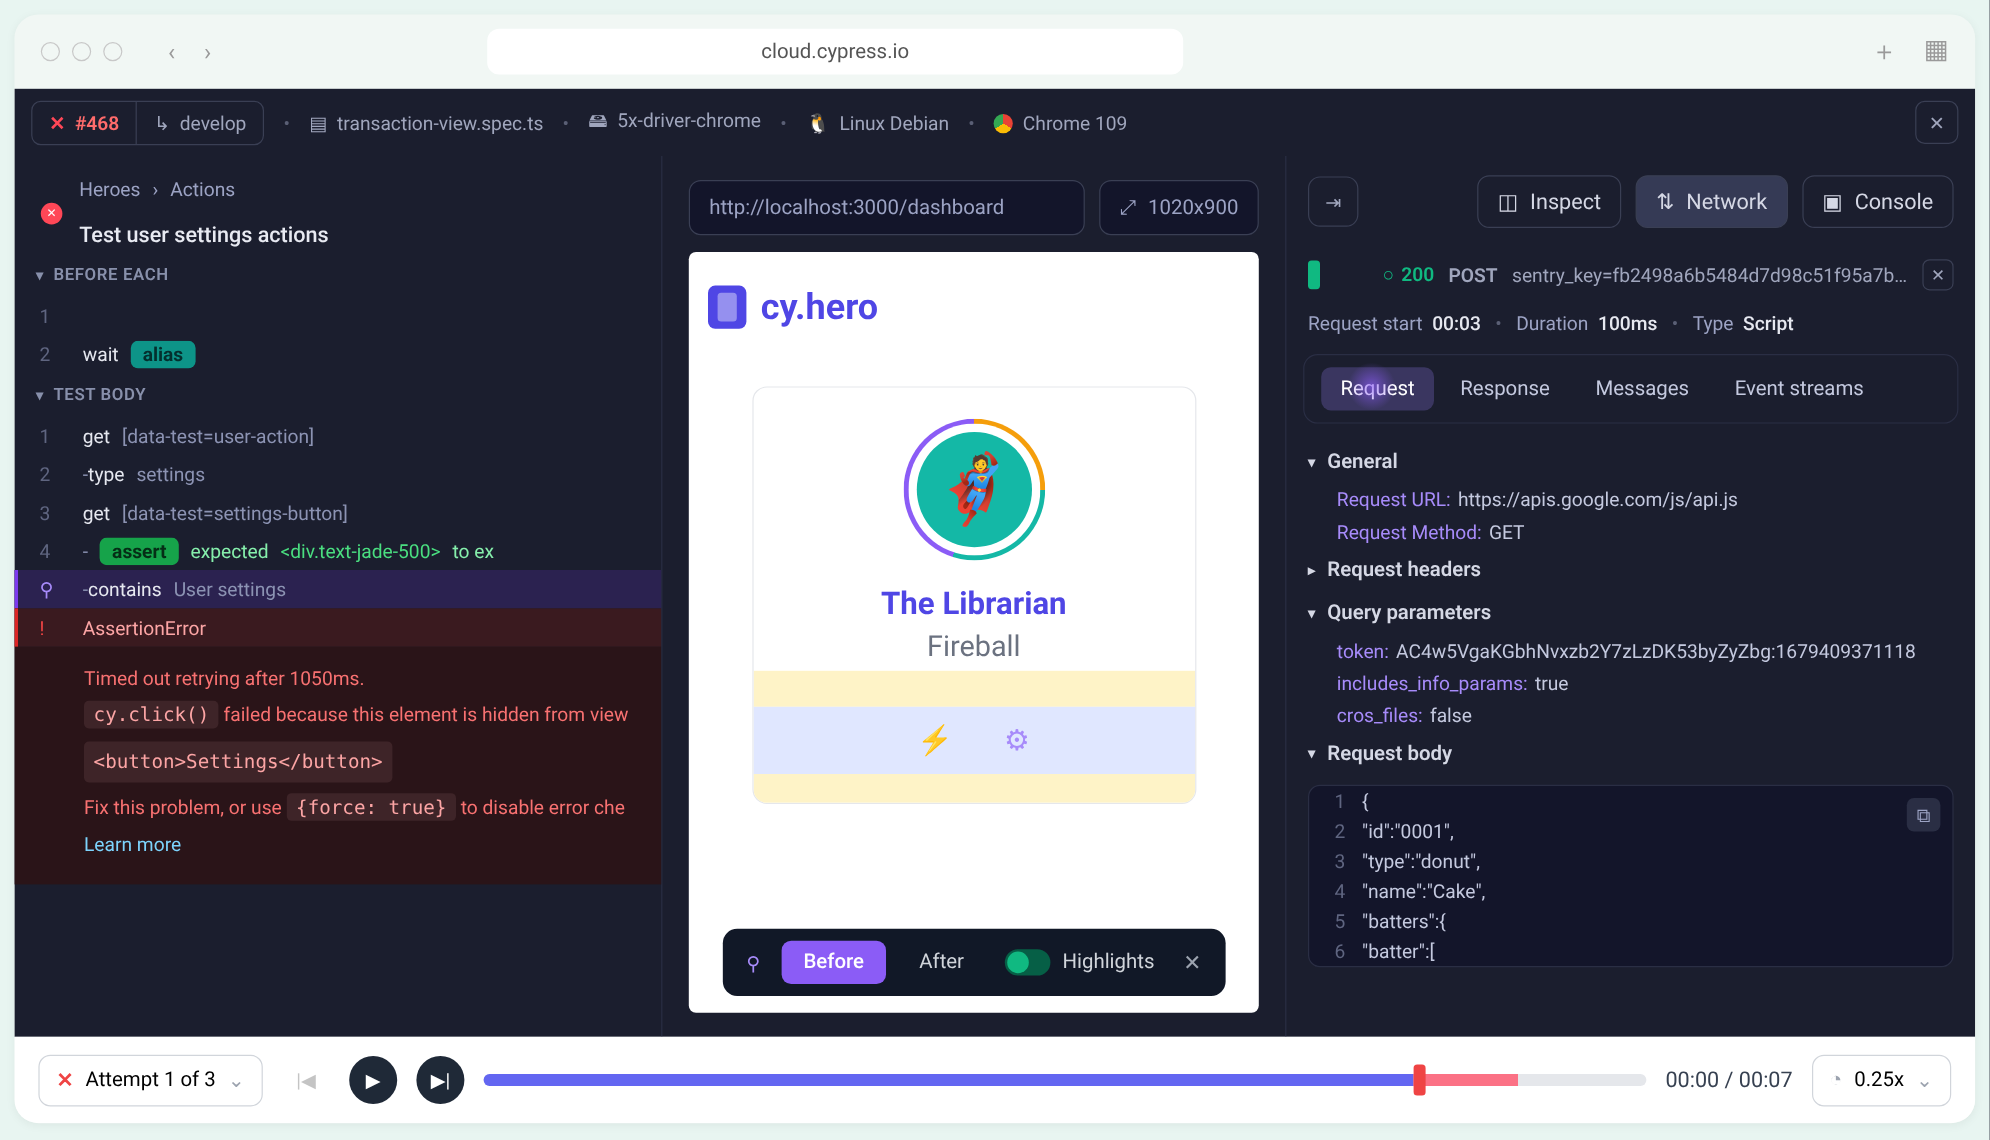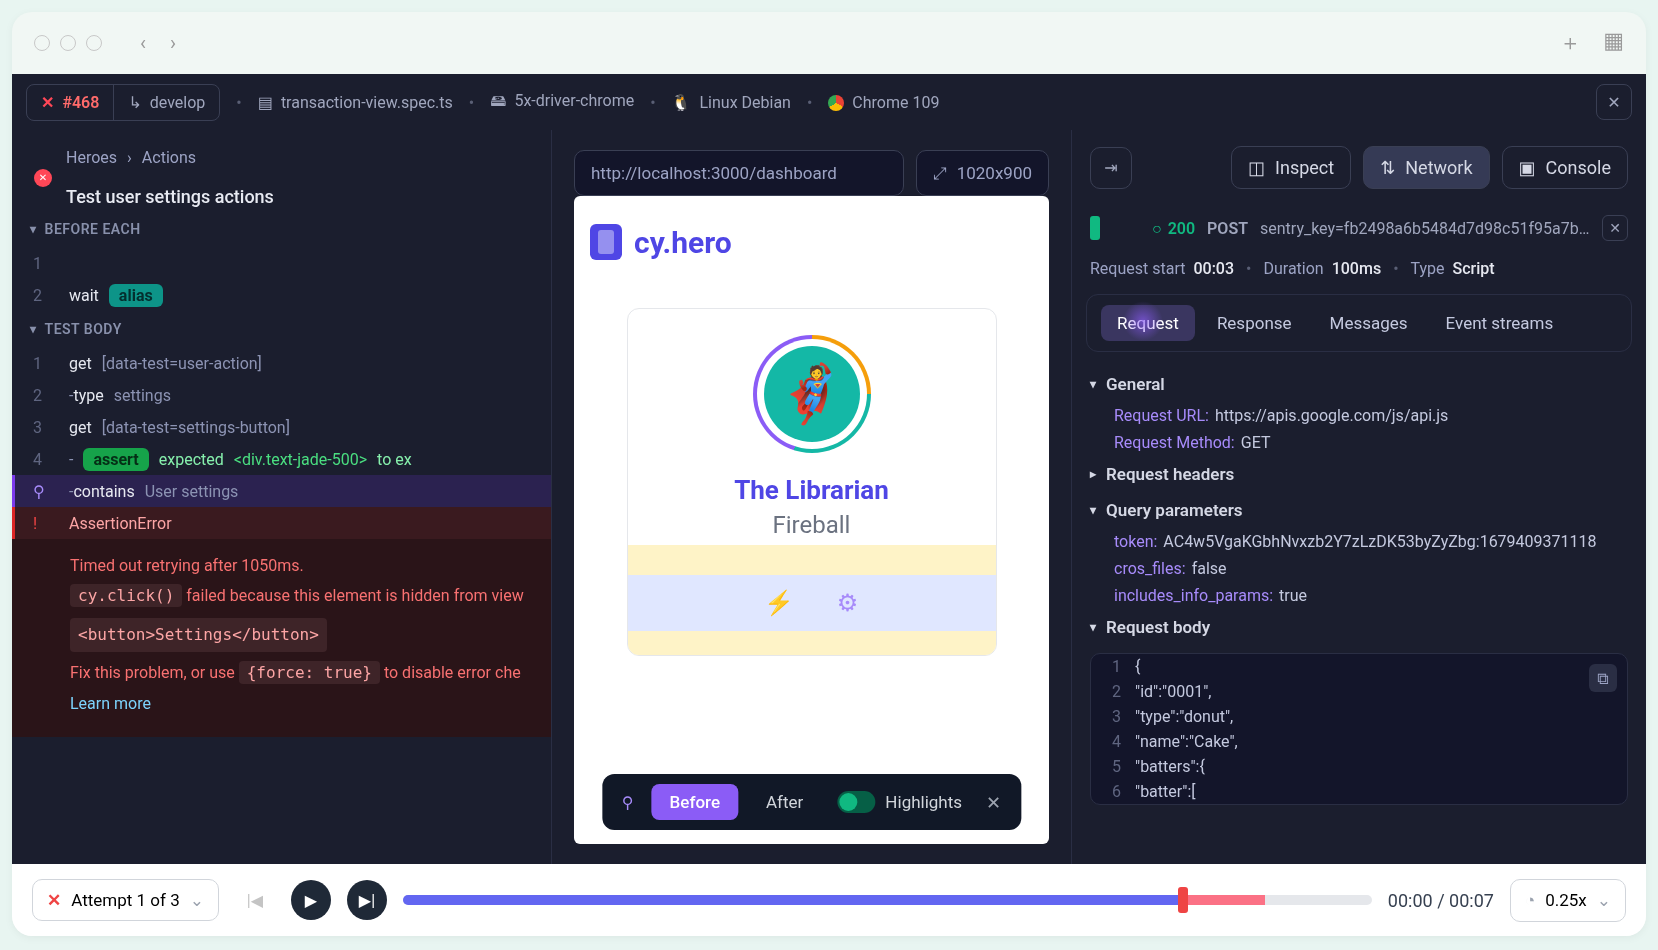--- a/index.html
+++ b/index.html
@@ -136,6 +136,7 @@
       <span class="nav-arrow">‹</span>
       <span class="nav-arrow">›</span>
     </div>
+    <div class="url-bar">cloud.cypress.io</div>
     <div class="br-right">
       <span>＋</span>
       <span>▦</span>

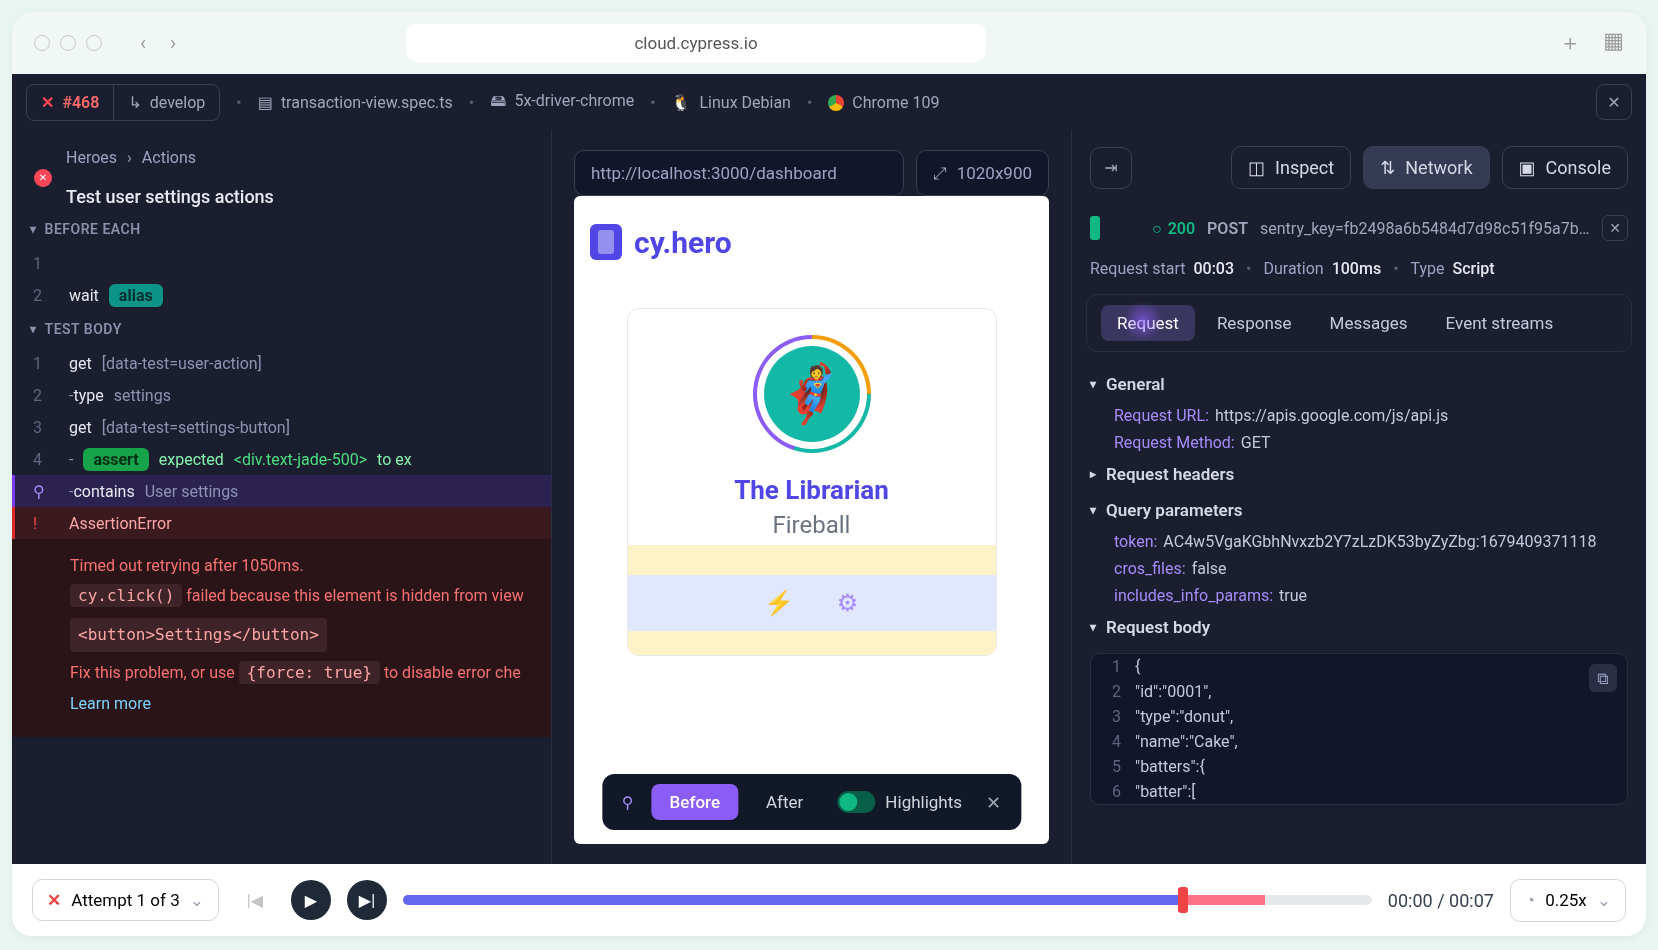--- a/index.html
+++ b/index.html
@@ -54,7 +54,7 @@
   .errhtml{font-family:ui-monospace,Menlo,monospace;color:#fca5a5;background:#3e2428;padding:2px 8px;border-radius:4px;display:inline-block;margin:6px 0}
   .learn{color:#7dd3fc}
 
-  .centerpanel{flex:0 0 520px;border-right:1px solid #2a2e44;padding:20px 22px;display:flex;flex-direction:column;min-height:0}
+  .centerpanel{flex:0 0 520px;border-right:1px solid #2a2e44;padding:20px 22px;display:flex;flex-direction:column;gap:14px;min-height:0}
   .url-row{display:flex;gap:12px}
   .urlbox,.dimbox{background:#13152a;border:1px solid #3a3f54;border-radius:10px;padding:12px 16px;color:#9ca3c4;font-size:17px;display:flex;align-items:center;gap:10px}
   .urlbox{flex:1}

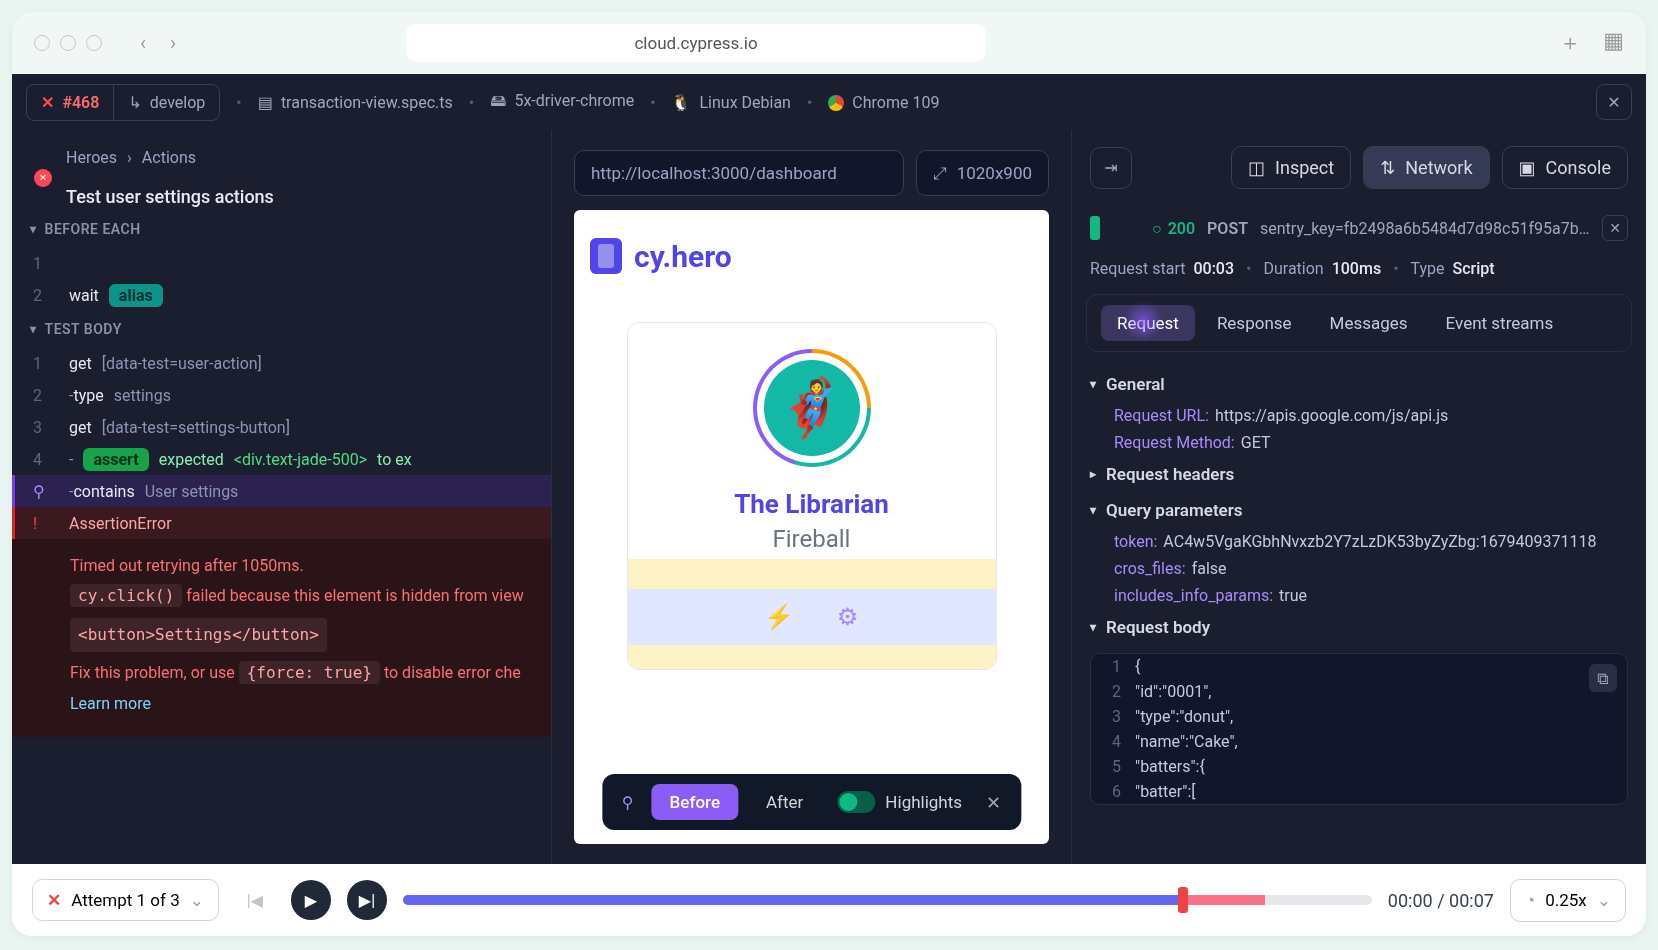--- a/index.html
+++ b/index.html
@@ -354,8 +354,8 @@
               <span>Query parameters</span>
             </div>
           <div class="kv"><span class="k">token:</span><span class="v">AC4w5VgaKGbhNvxzb2Y7zLzDK53byZyZbg:1679409371118</span></div>
+          <div class="kv"><span class="k">includes_info_params:</span><span class="v">true</span></div>
           <div class="kv"><span class="k">cros_files:</span><span class="v">false</span></div>
-          <div class="kv"><span class="k">includes_info_params:</span><span class="v">true</span></div>
           <div class="dh">
               <span class="chev">▾</span>
               <span>Request body</span>

